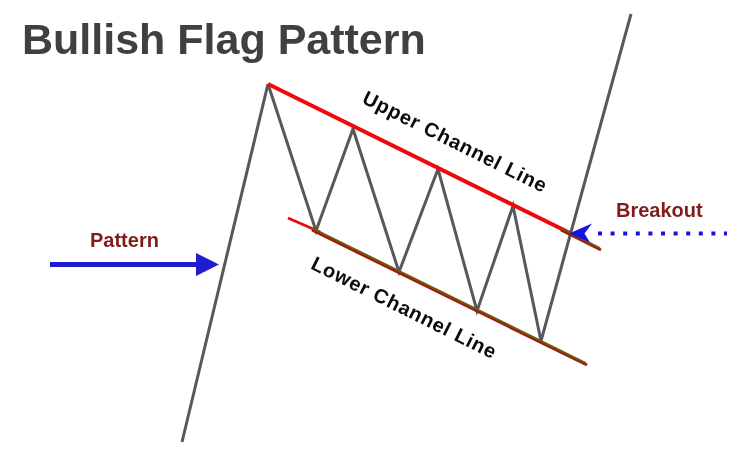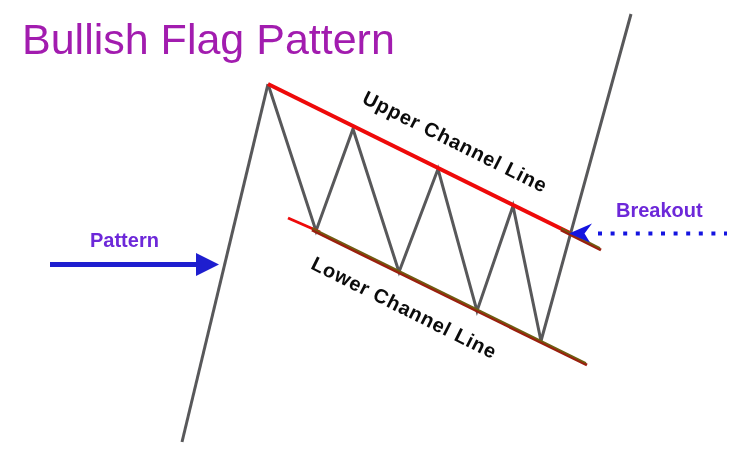--- a/index.html
+++ b/index.html
@@ -21,9 +21,9 @@
     position:absolute;
     left:22px;top:13px;
     font-size:43px;
-    font-weight:400;
+    font-weight:700;
     line-height:1.25;
-    color:#a21caf;
+    color:#404040;
     letter-spacing:0px;
     white-space:nowrap;
   }

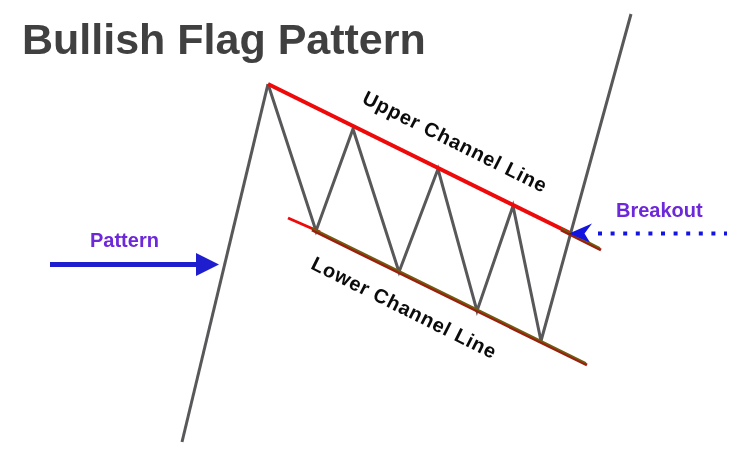--- a/index.html
+++ b/index.html
@@ -31,7 +31,7 @@
     position:absolute;
     font-size:20px;
     font-weight:700;
-    color:#6d28d9;
+    color:#7f1d1d;
     white-space:nowrap;
   }
   .label-flagpole{ left:90px; top:229px; }

